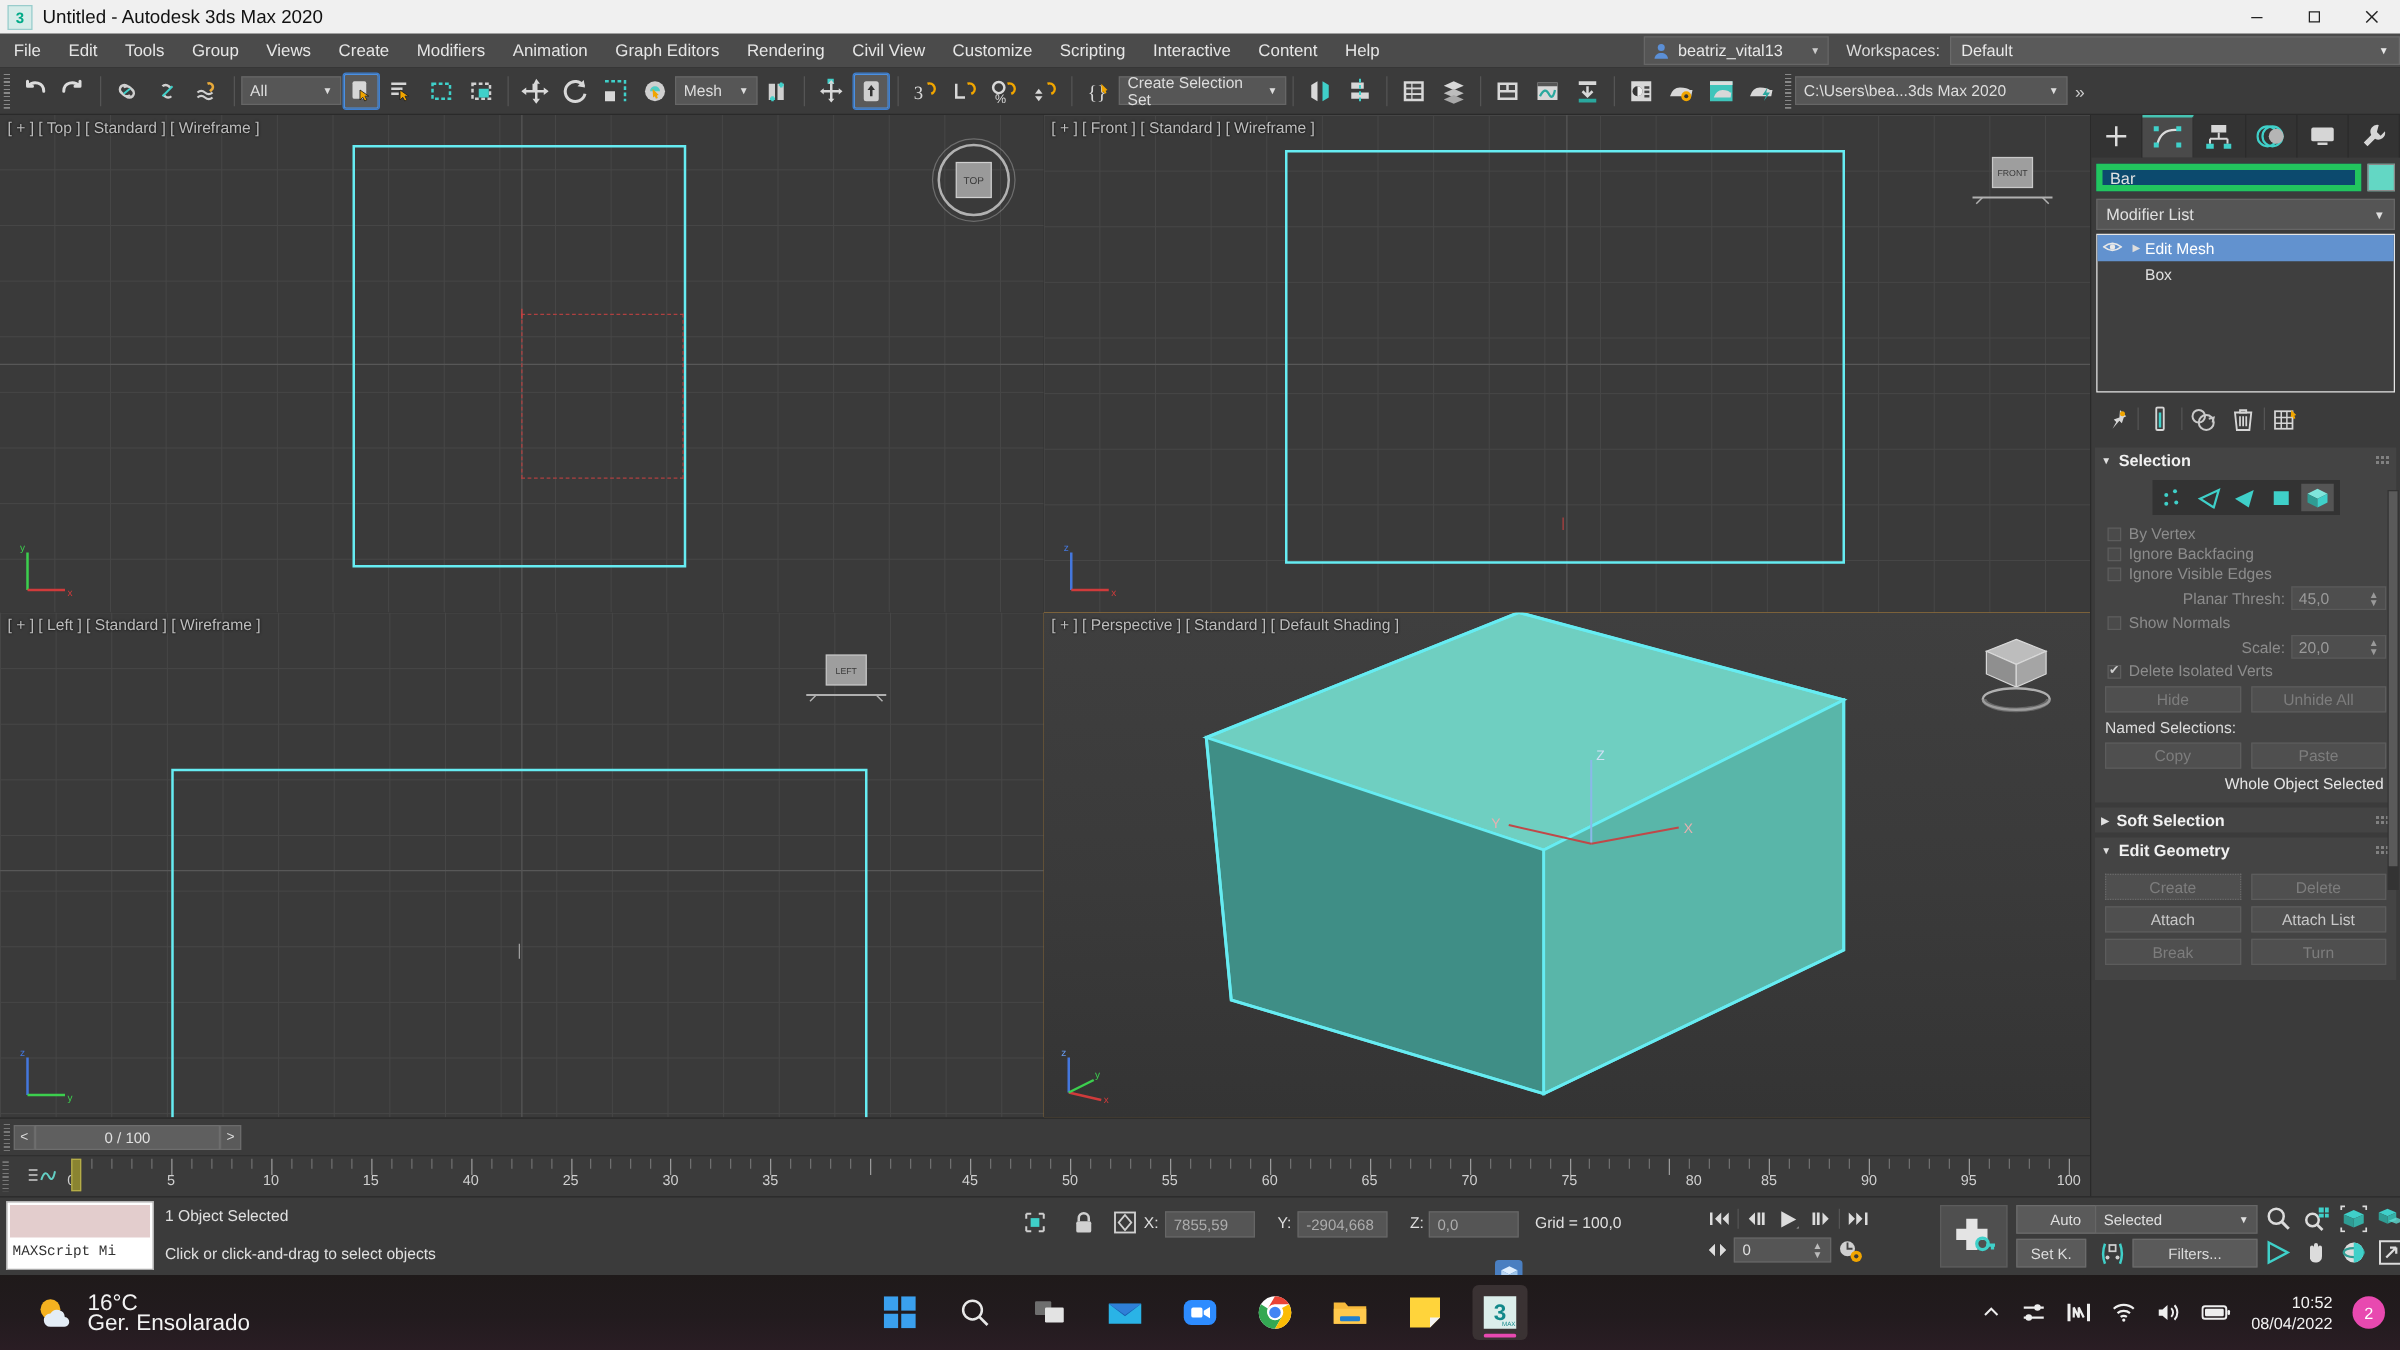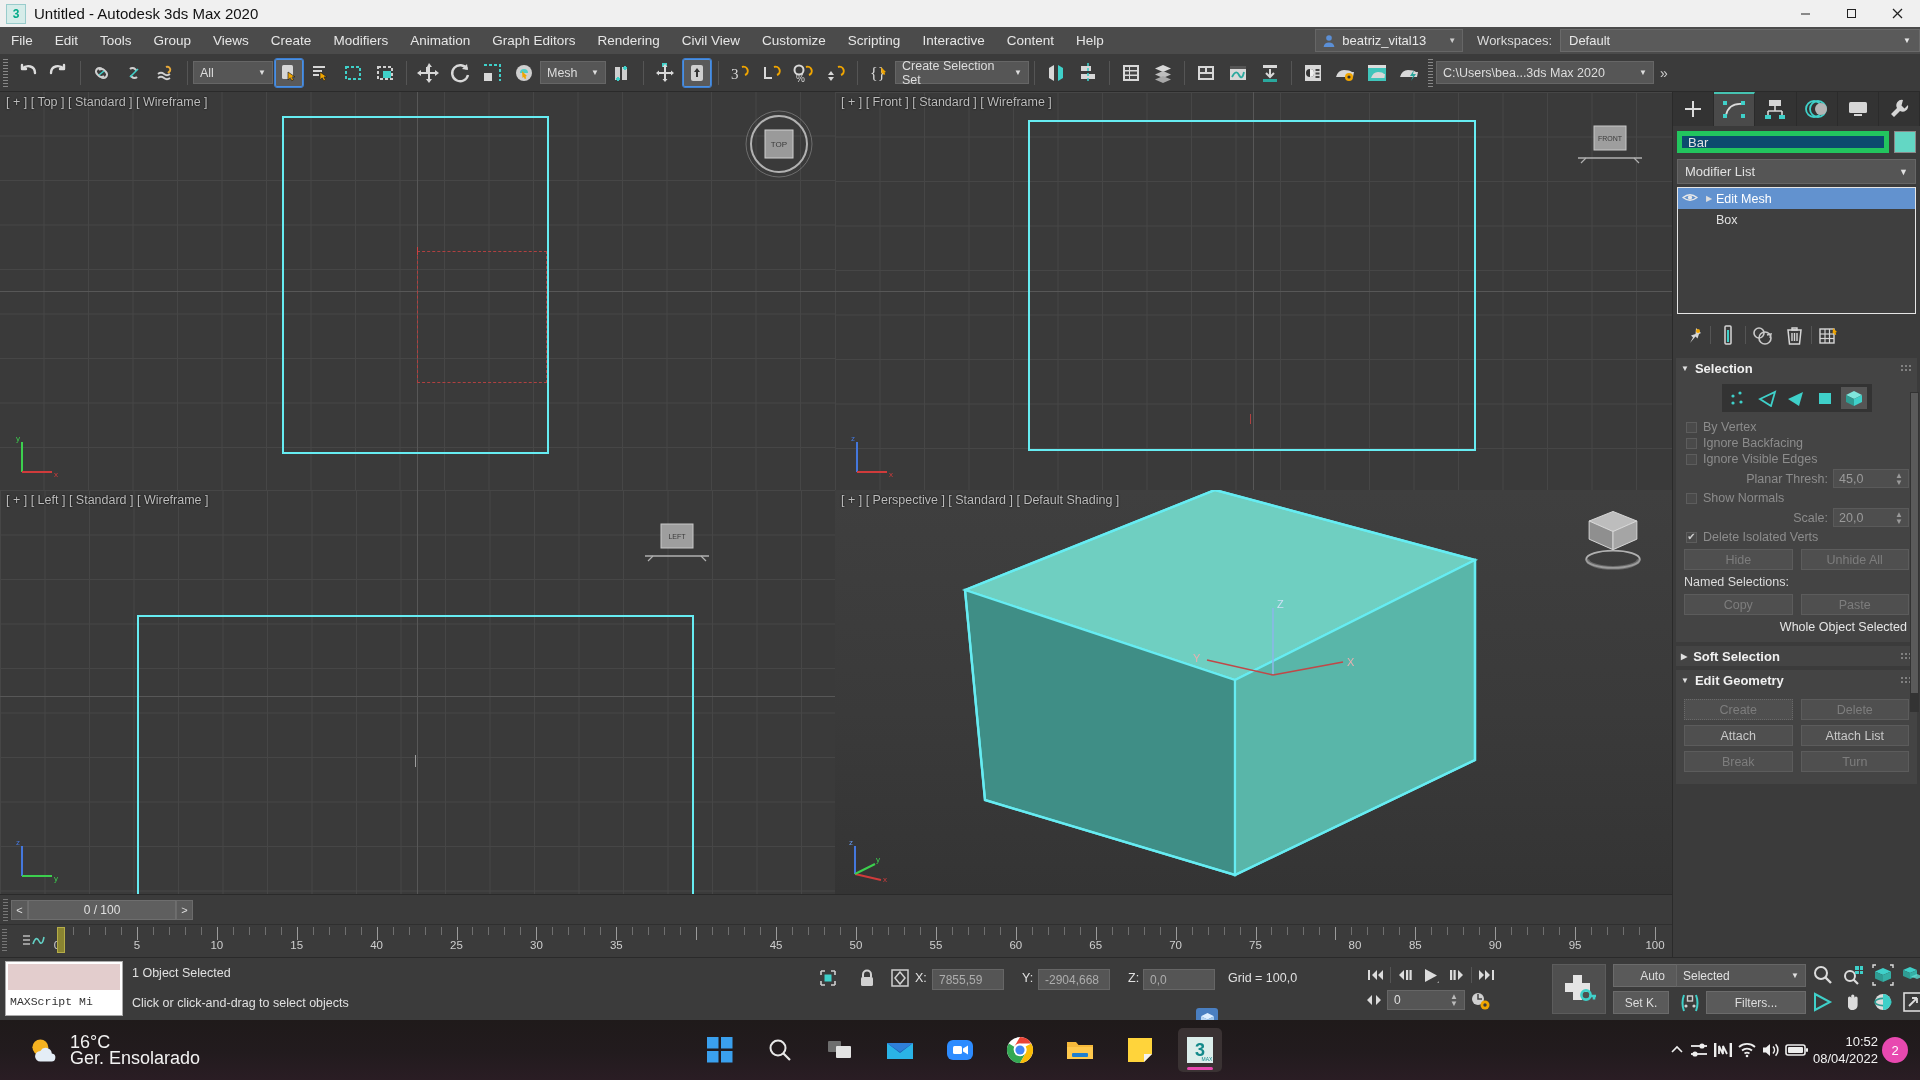--- a/index.html
+++ b/index.html
@@ -178,7 +178,7 @@
     width:14px; height:3px; border-radius:2px; background:#9a9a9a; }
   .tbdot.pink { background:#e849b0; width:26px; }
   #tray { position:absolute; right:12px; top:0; height:60px; display:flex;
-    align-items:center; gap:4px; }
+    align-items:center; gap:16px; }
   #tray .ico { color:#eee; display:flex; align-items:center; }
   #clock { text-align:right; color:#f2f2f2; font-size:13px; line-height:17px; }
   #badge { width:26px; height:26px; border-radius:50%; background:#e849b0;

